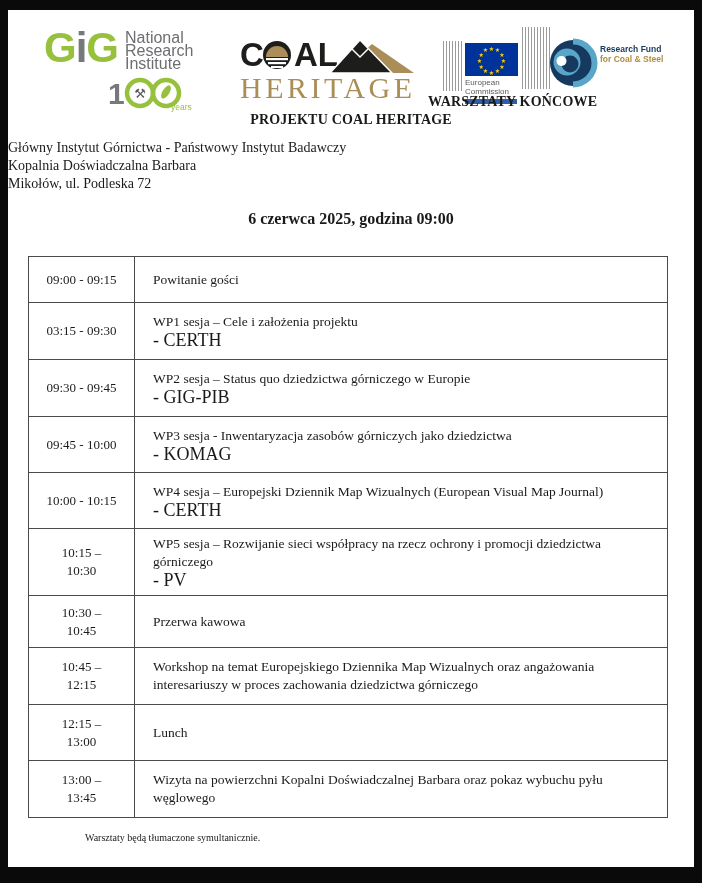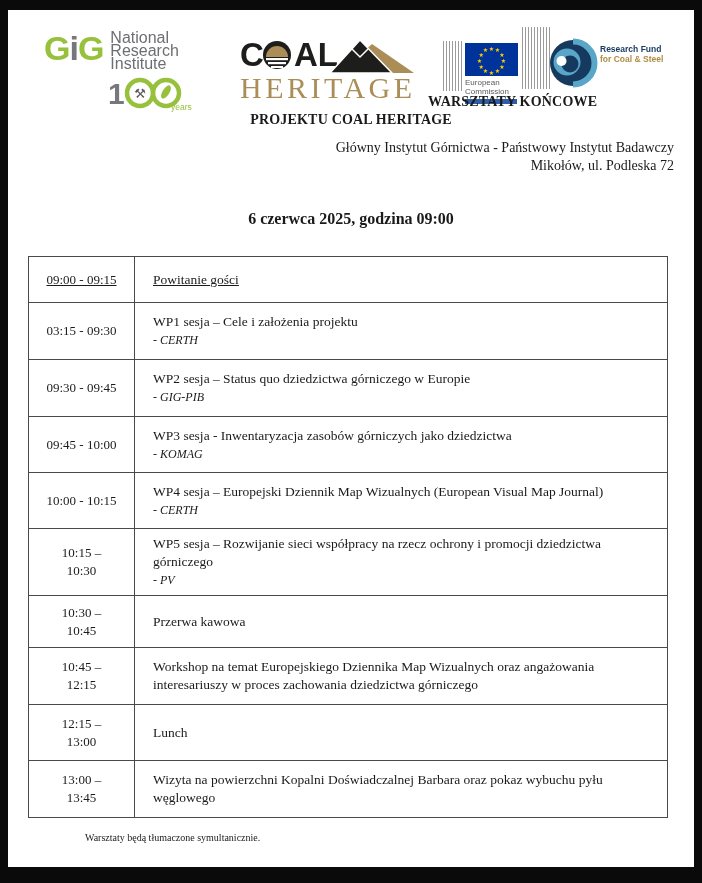--- a/index.html
+++ b/index.html
@@ -14,7 +14,7 @@
   
   .gig-logo{position:absolute;left:36px;top:16px;width:170px;height:92px;}
   .gig-row{display:flex;align-items:flex-start;height:50px;}
-  .gig-acronym{font-family:"Liberation Sans",sans-serif;font-weight:700;font-size:34px;line-height:44px;letter-spacing:-1px;}
+  .gig-acronym{font-family:"Liberation Sans",sans-serif;font-weight:700;font-size:42px;line-height:44px;letter-spacing:-1px;}
   .gig-g{color:#97c13c;}
   .gig-i{color:#77787b;}
   .gig-name{font-family:"Liberation Sans",sans-serif;font-size:16px;line-height:13px;color:#6d6e71;padding-left:7px;padding-top:5px;}

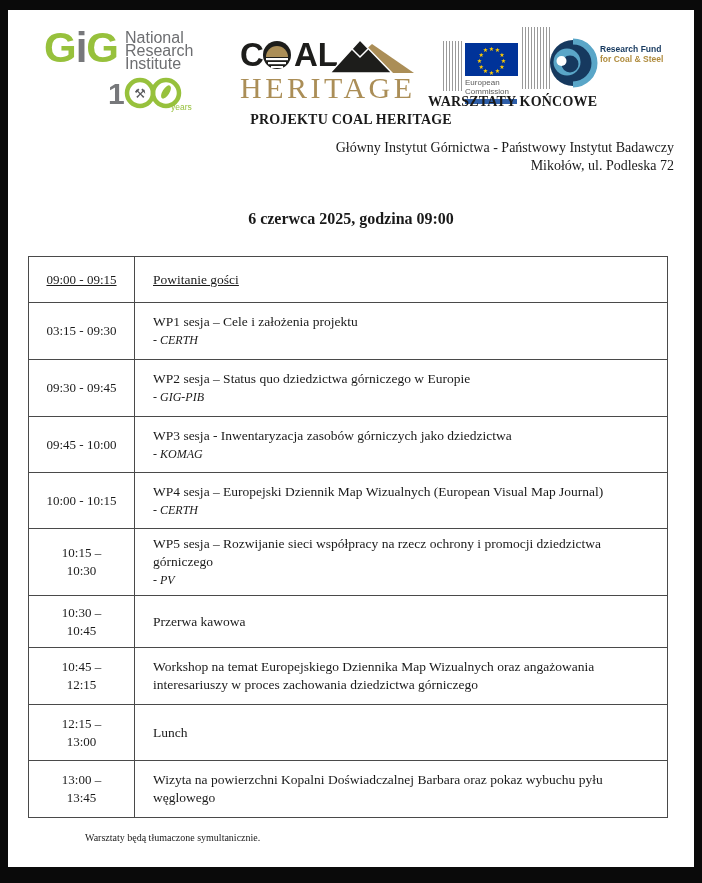--- a/index.html
+++ b/index.html
@@ -35,7 +35,7 @@
   
   .warsztaty{position:absolute;left:420px;top:84px;width:176px;font-weight:700;font-size:14px;letter-spacing:0.2px;}
   .projektu{position:absolute;left:0;top:102px;width:686px;text-align:center;font-weight:700;font-size:14px;letter-spacing:0.2px;}
-  .address{position:absolute;left:0;top:129px;width:666px;text-align:right;font-size:14px;line-height:18px;}
+  .address{position:absolute;left:0;top:129px;width:666px;text-align:left;font-size:14px;line-height:18px;}
   .date-line{position:absolute;left:0;top:200px;width:686px;text-align:center;font-weight:700;font-size:16px;}
 
   

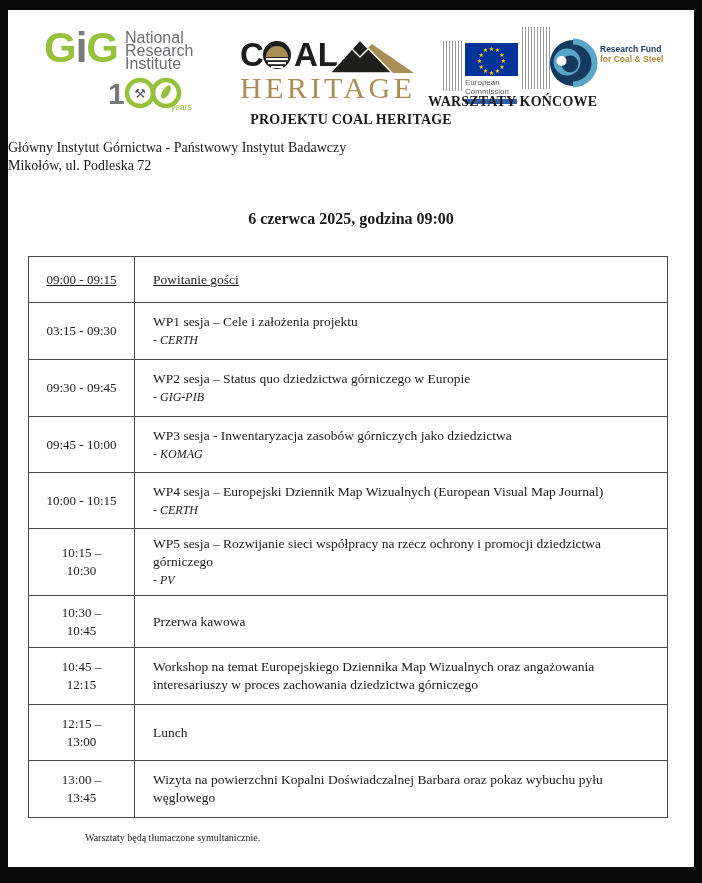--- a/index.html
+++ b/index.html
@@ -142,6 +142,7 @@
   <div class="projektu">PROJEKTU COAL HERITAGE</div>
   <div class="address">
     <div>Główny Instytut Górnictwa - Państwowy Instytut Badawczy</div>
+    <div>Kopalnia Doświadczalna Barbara</div>
     <div>Mikołów, ul. Podleska 72</div>
   </div>
   <div class="date-line">6 czerwca 2025, godzina 09:00</div>

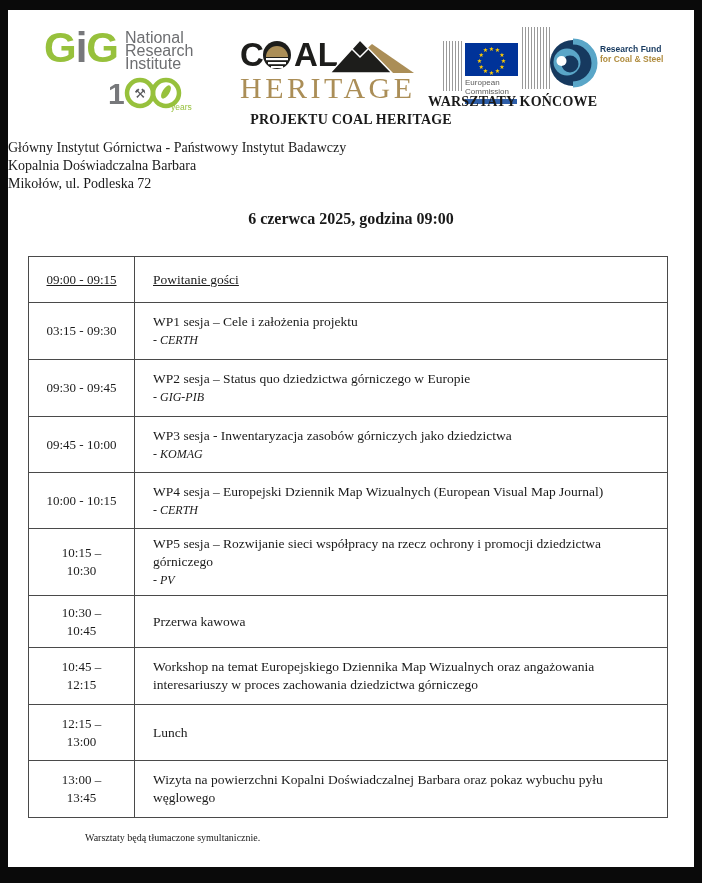--- a/index.html
+++ b/index.html
@@ -44,7 +44,7 @@
   .time-cell{width:103px;text-align:center;font-size:13px;line-height:18px;}
   .desc-cell{padding:6px 14px 6px 18px;font-size:13.5px;line-height:18px;}
   .session-presenter{font-style:italic;font-size:12px;}
-  .agenda tr:nth-child(1){height:46px;text-decoration:underline;}
+  .agenda tr:nth-child(1){height:46px;}
   .agenda tr:nth-child(2){height:57px;}
   .agenda tr:nth-child(3){height:57px;}
   .agenda tr:nth-child(4){height:56px;}

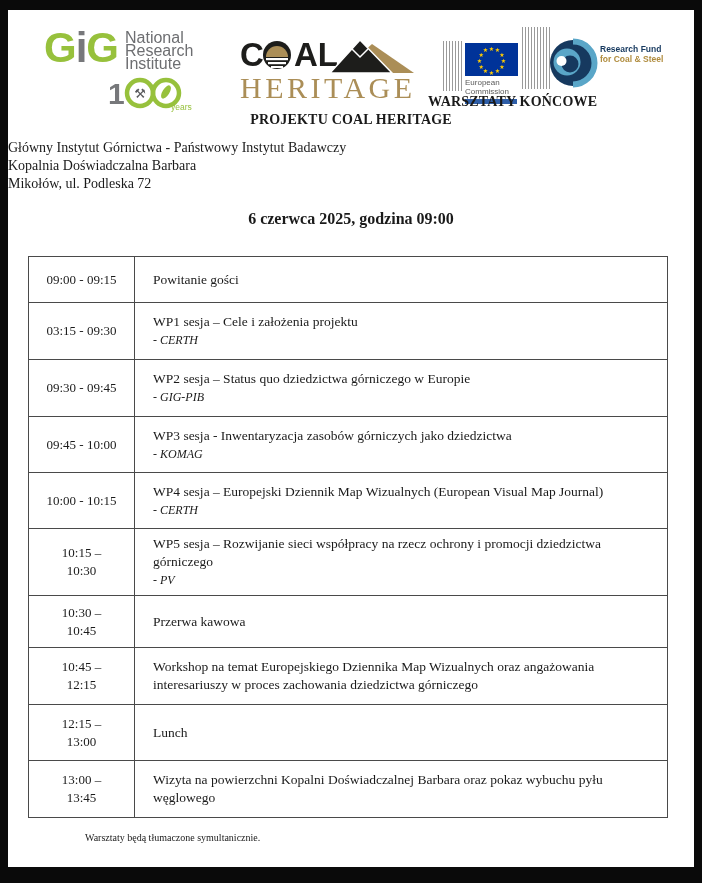--- a/index.html
+++ b/index.html
@@ -43,7 +43,7 @@
   .agenda td{border:1px solid #4a4a4a;vertical-align:middle;}
   .time-cell{width:103px;text-align:center;font-size:13px;line-height:18px;}
   .desc-cell{padding:6px 14px 6px 18px;font-size:13.5px;line-height:18px;}
-  .session-presenter{font-style:italic;font-size:12px;}
+  .session-presenter{font-size:18px;}
   .agenda tr:nth-child(1){height:46px;}
   .agenda tr:nth-child(2){height:57px;}
   .agenda tr:nth-child(3){height:57px;}

